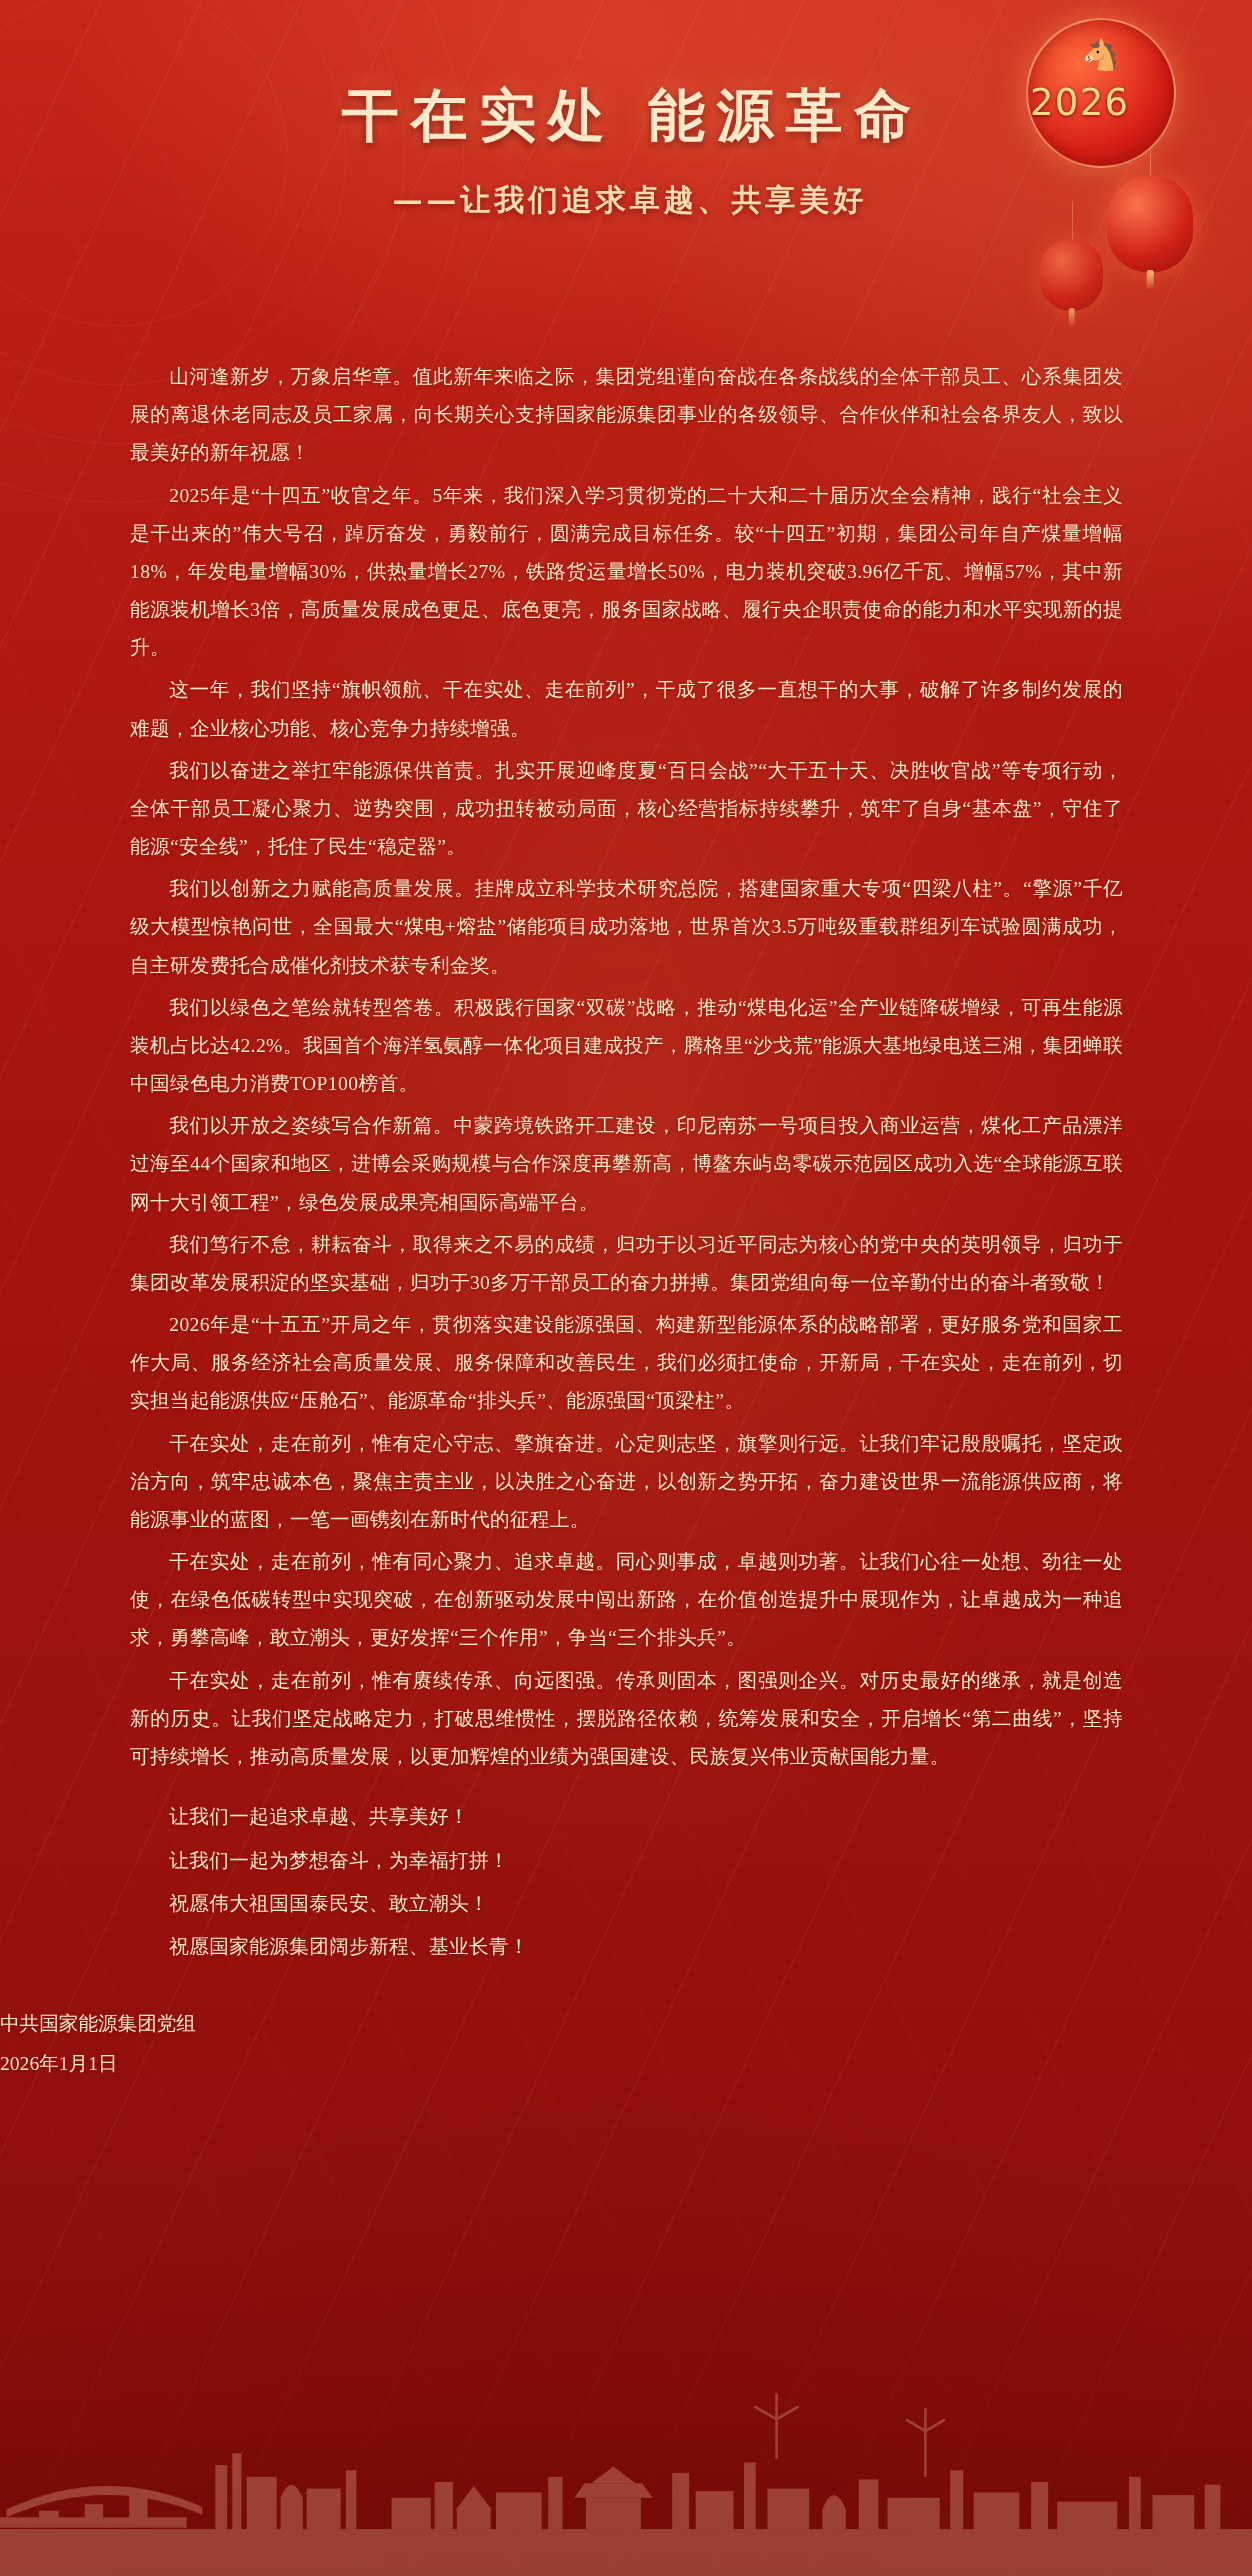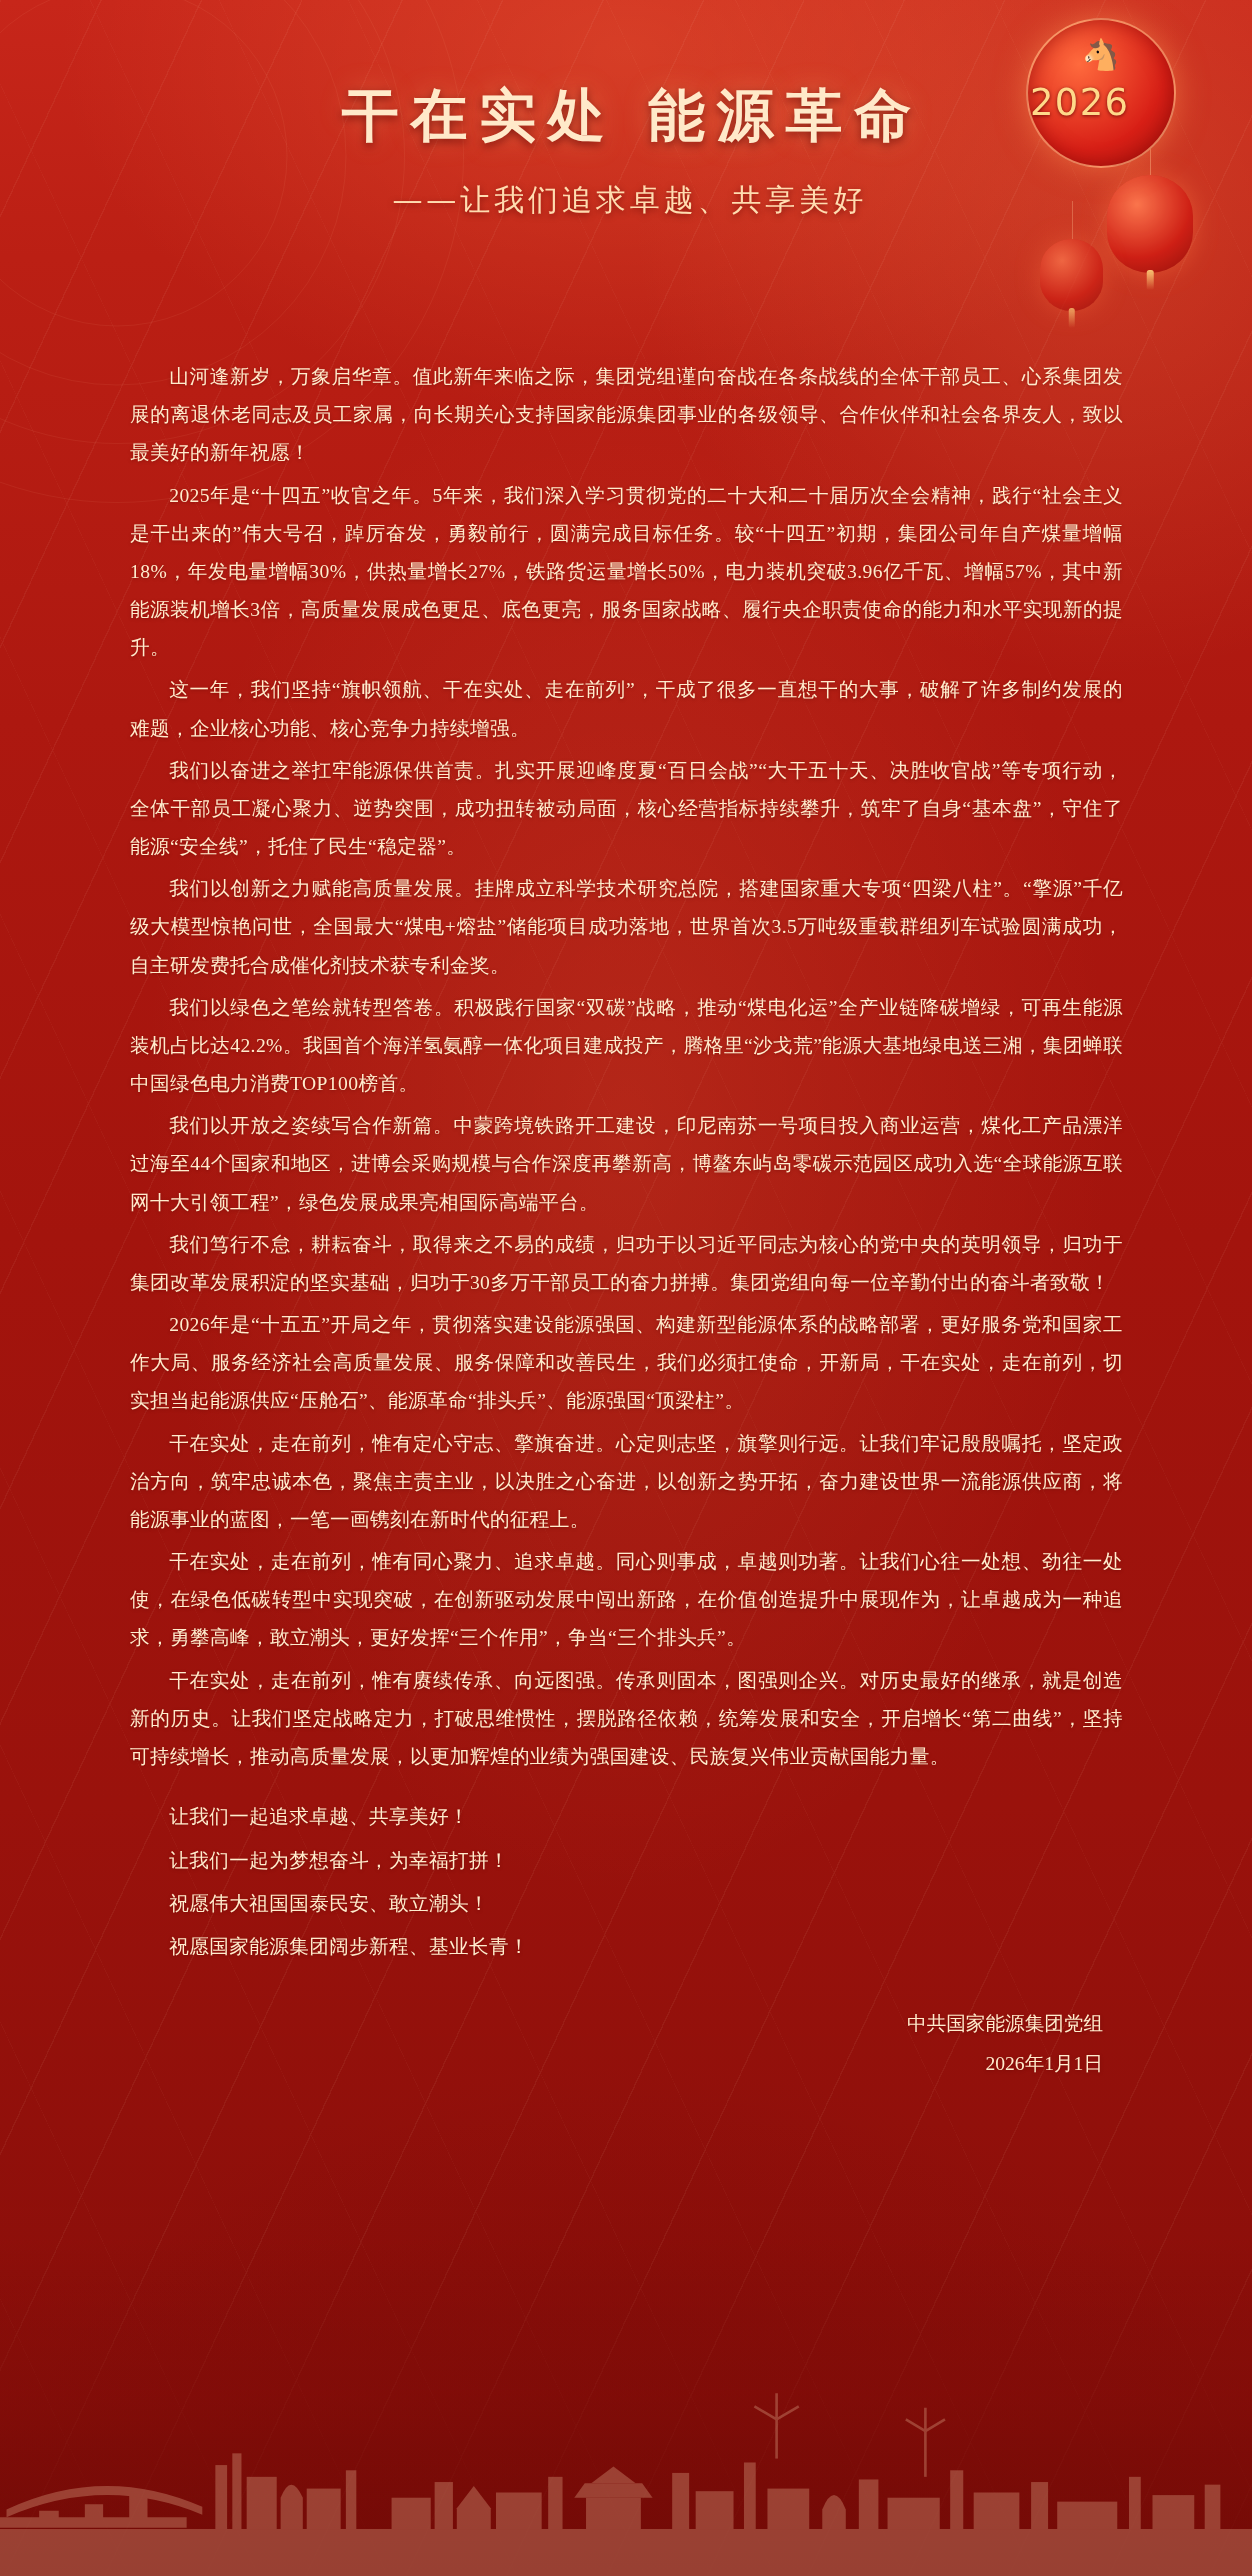--- a/index.html
+++ b/index.html
@@ -87,7 +87,7 @@
   .sub-title {
     font-family: "DejaVu Serif", "Liberation Serif", serif;
     font-size: 30px;
-    font-weight: normal;
+    font-weight: bold;
     letter-spacing: 3.9px;
     color: #ffdcb0;
     text-shadow: 0 2px 6.5px rgba(90,0,0,0.6);

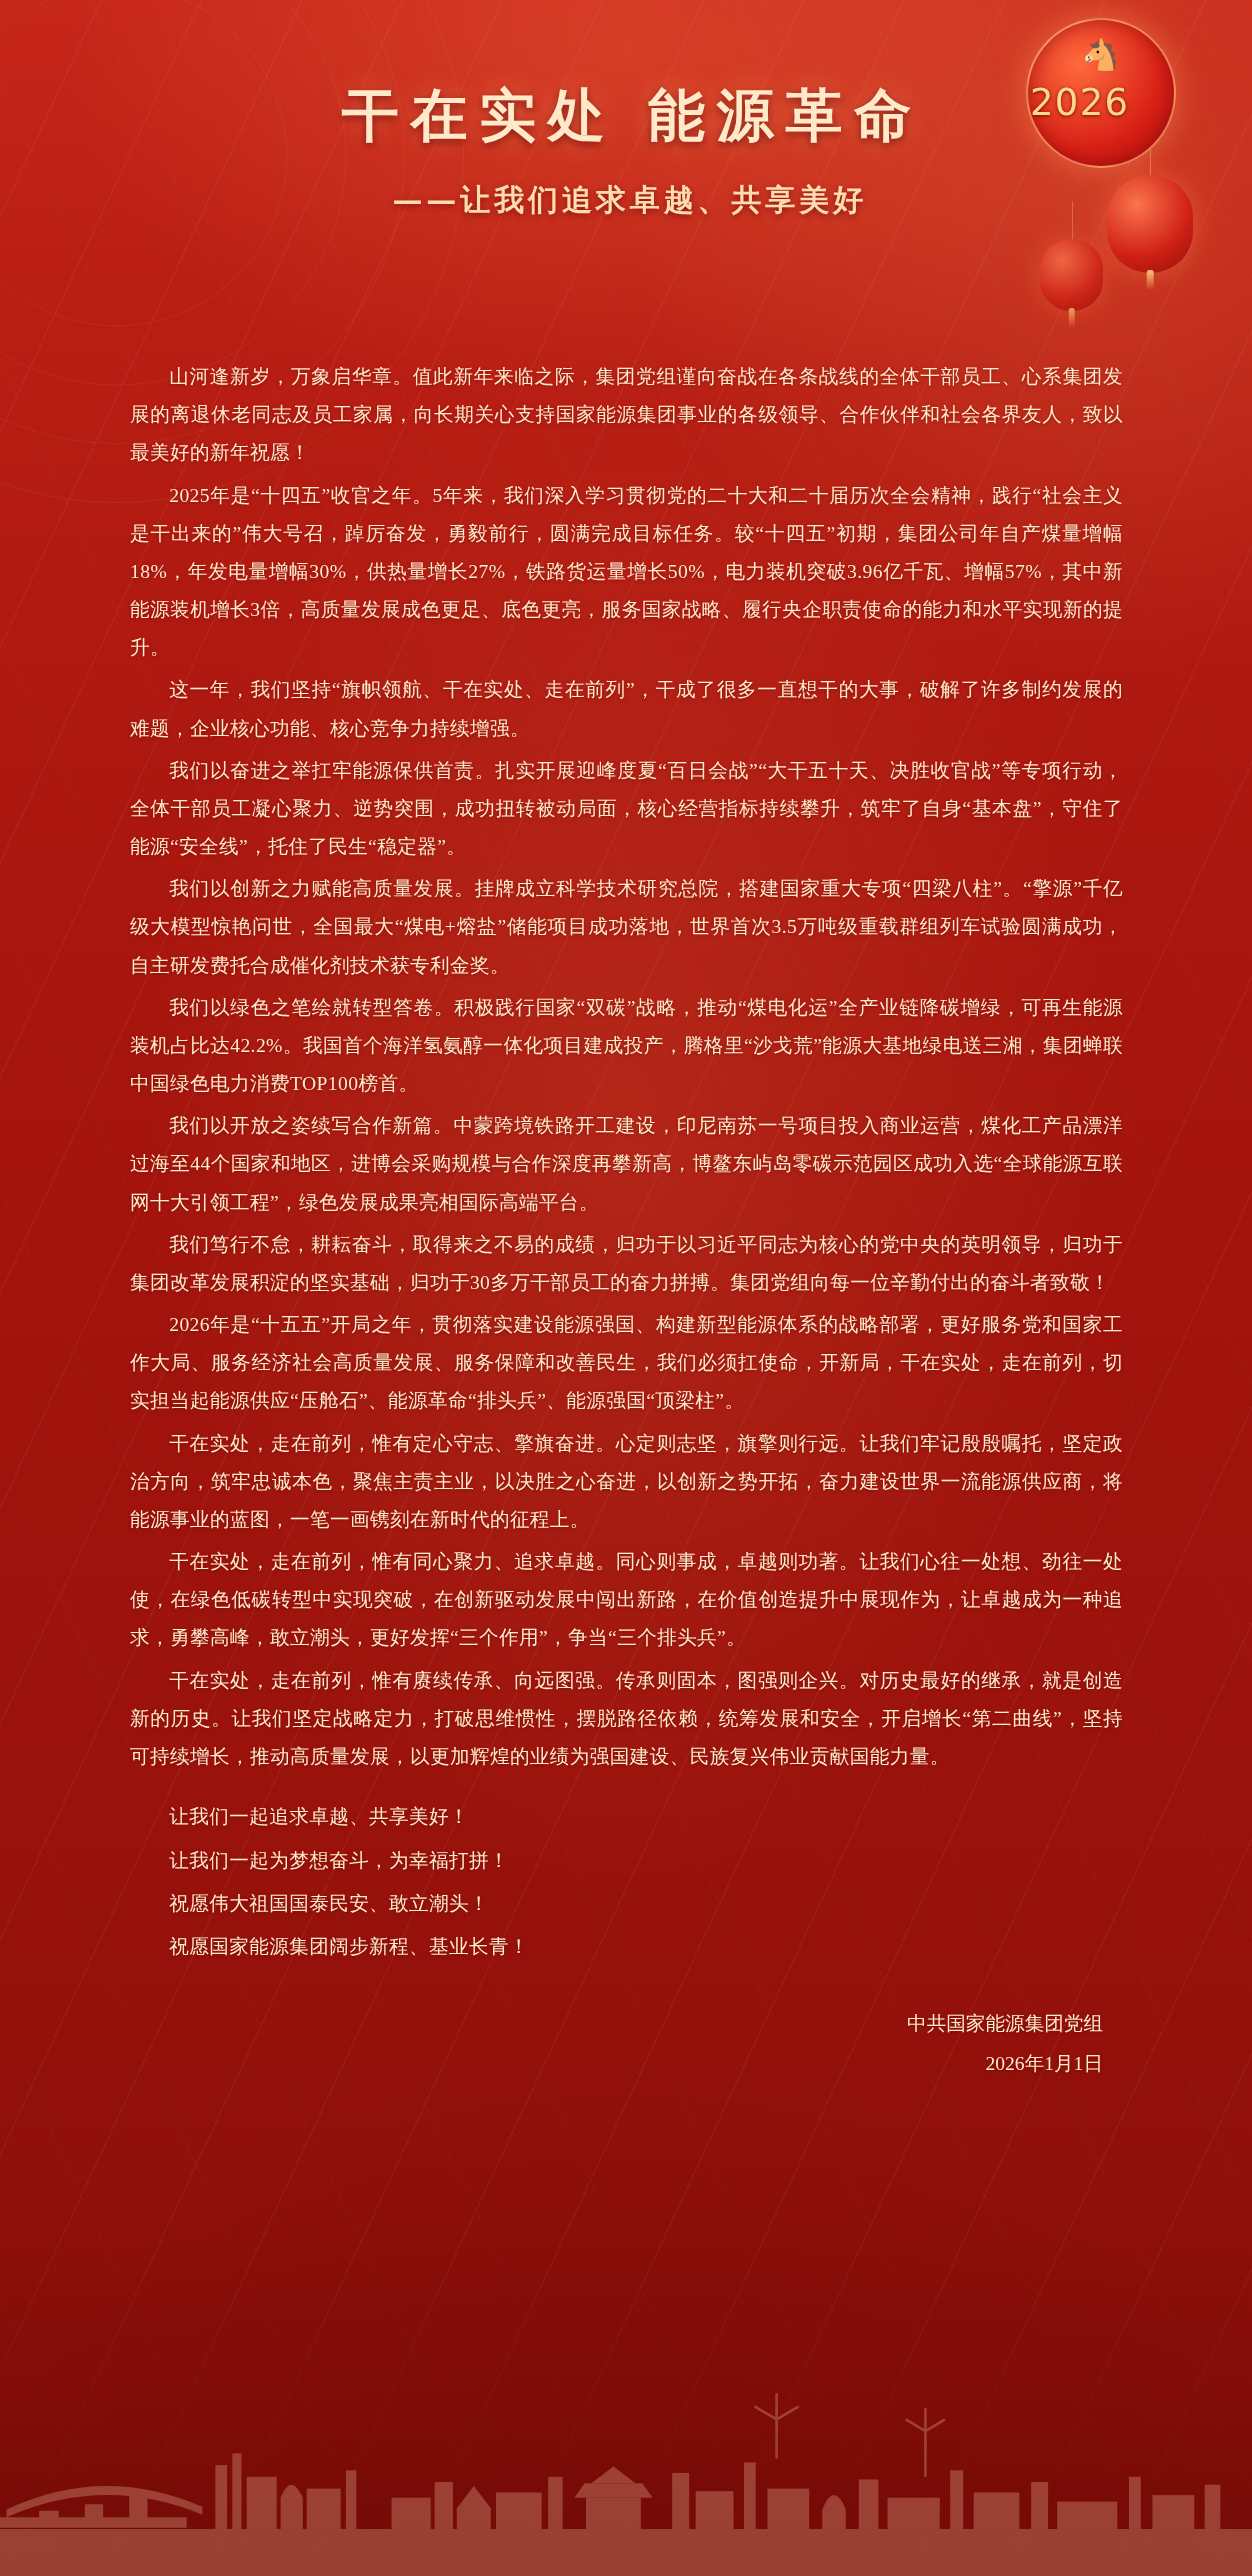--- a/index.html
+++ b/index.html
@@ -194,7 +194,7 @@
     position: relative;
     z-index: 5;
     margin: 38px 150px 0 0;
-    text-align: right;
+    text-align: left;
     color: #ffeccd;
     font-size: 19.6px;
     line-height: 2.0;

